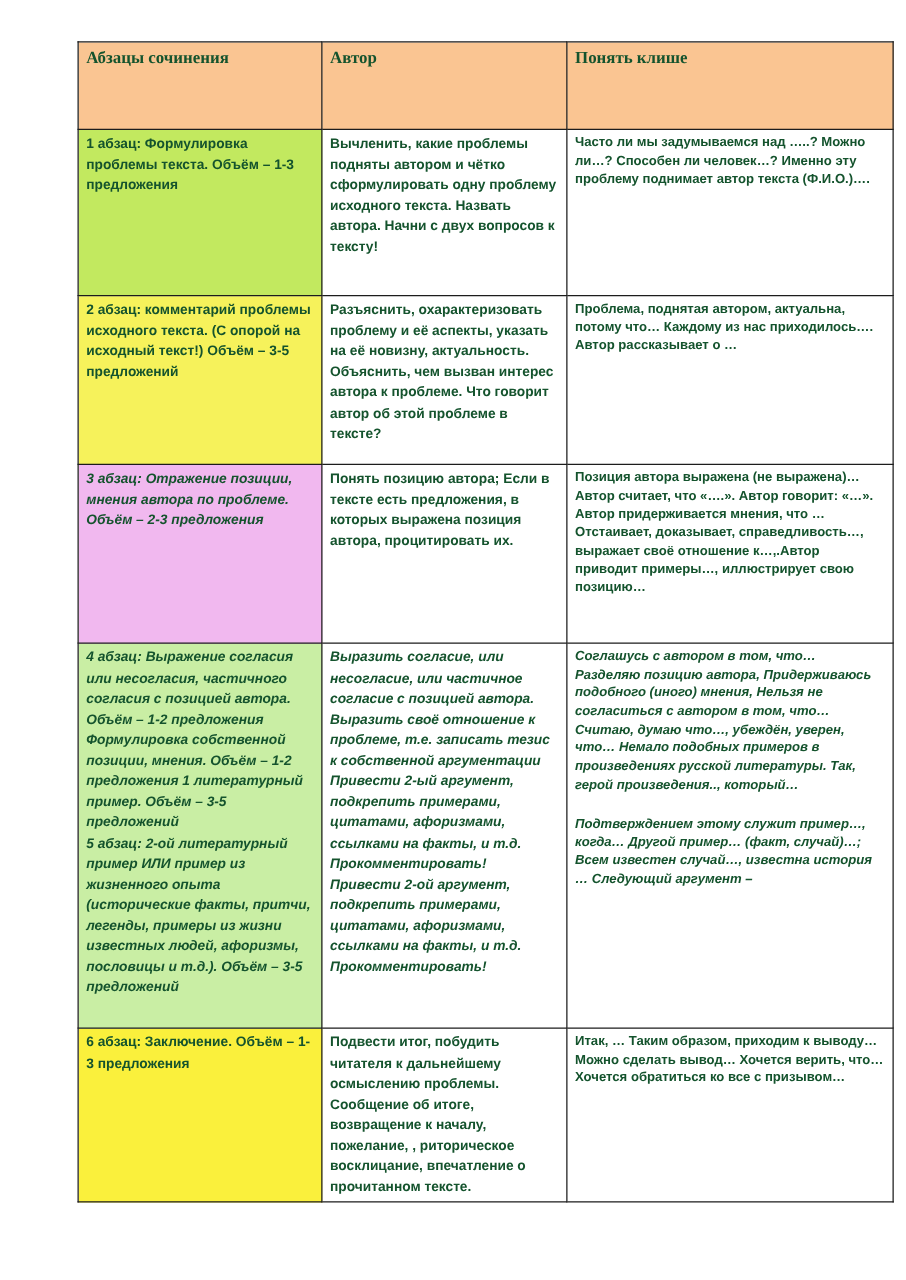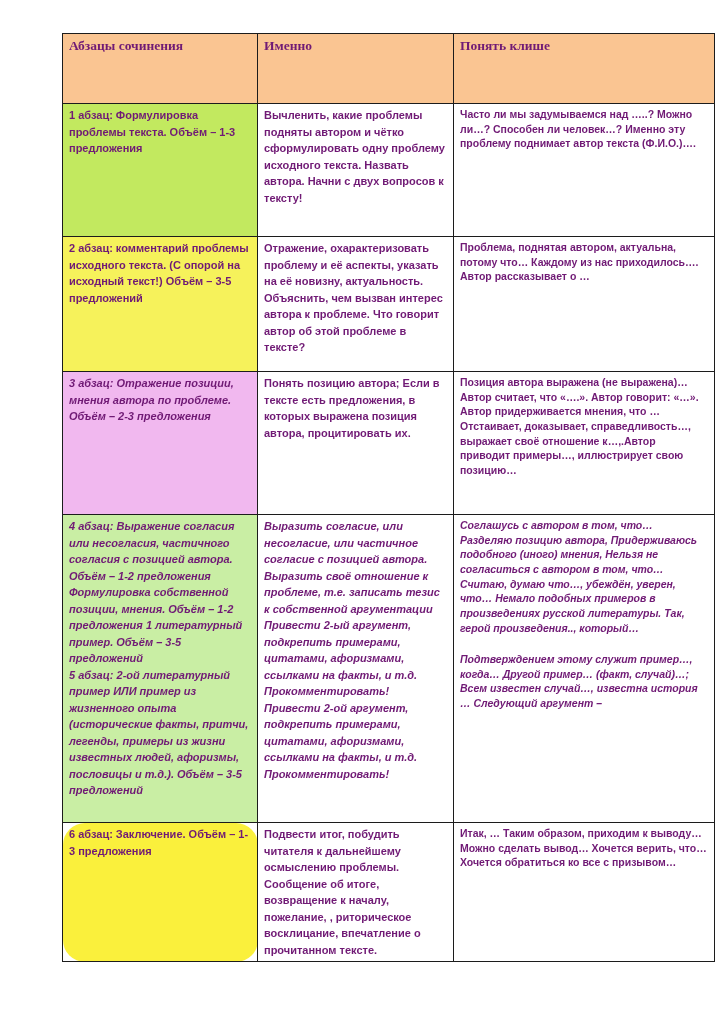--- a/index.html
+++ b/index.html
@@ -28,7 +28,7 @@
     text-align: left;
     padding: 3px 7px 3px 6px;
     font-weight: bold;
-    color: #701a75;
+    color: #14532d;
     background: #ffffff;
   }
   th {

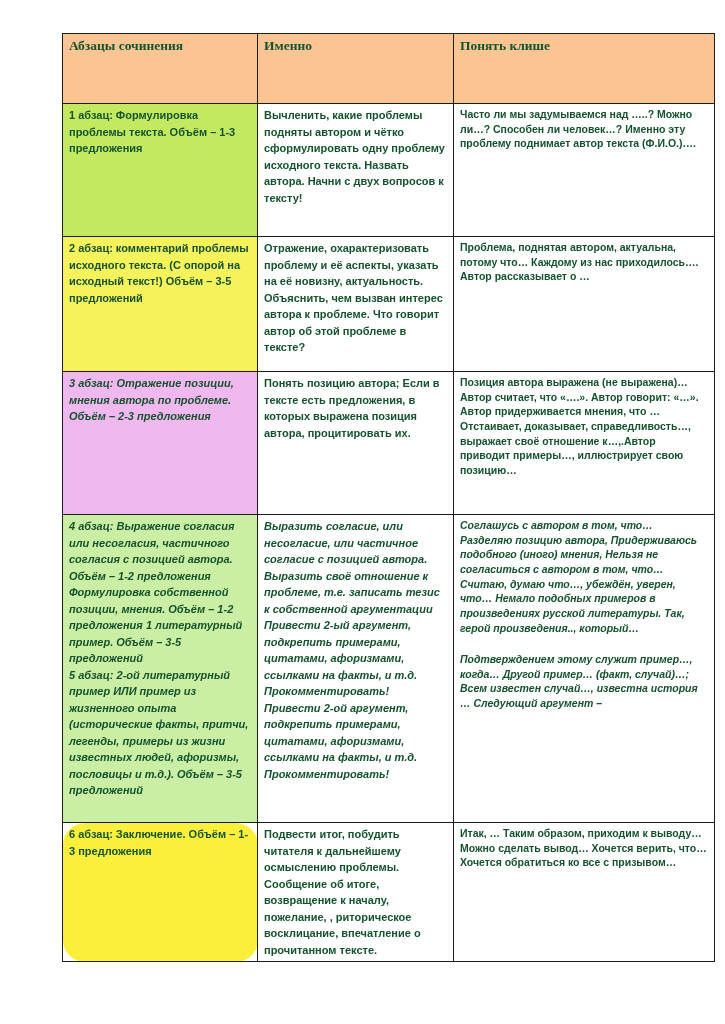--- a/index.html
+++ b/index.html
@@ -62,7 +62,7 @@
     <thead>
       <tr class="r-header">
         <th style="background-color: rgb(250, 197, 146);">Абзацы сочинения</th>
-        <th style="background-color: rgb(250, 197, 146);">Именно</th>
+        <th style="background-color: rgb(250, 197, 146);">Автор</th>
         <th style="background-color: rgb(250, 197, 146);">Понять клише</th>
       </tr>
     </thead>

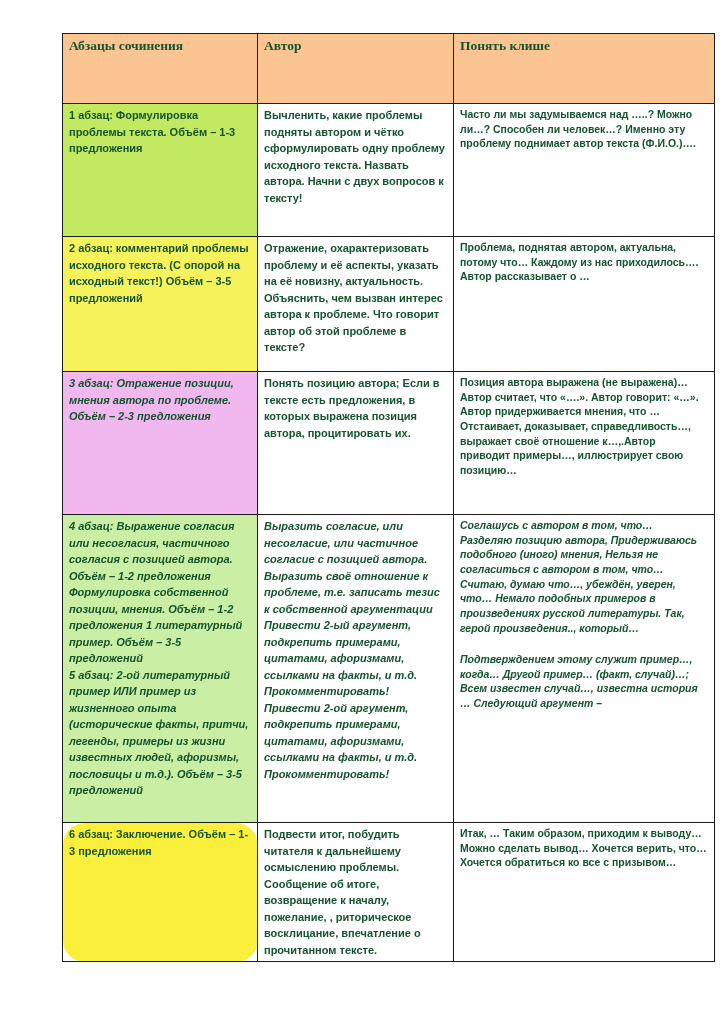--- a/index.html
+++ b/index.html
@@ -74,7 +74,7 @@
       </tr>
       <tr class="r-2">
         <td class="key" style="background-color: rgb(246, 242, 91);">2 абзац: комментарий проблемы исходного текста. (С опорой на исходный текст!) Объём – 3-5 предложений</td>
-        <td>Отражение, охарактеризовать проблему и её аспекты, указать на её новизну, актуальность. Объяснить, чем вызван интерес автора к проблеме. Что говорит автор об этой проблеме в тексте?</td>
+        <td>Разъяснить, охарактеризовать проблему и её аспекты, указать на её новизну, актуальность. Объяснить, чем вызван интерес автора к проблеме. Что говорит автор об этой проблеме в тексте?</td>
         <td class="cliche">Проблема, поднятая автором, актуальна,  потому что… Каждому из нас приходилось…. Автор рассказывает о …</td>
       </tr>
       <tr class="r-3">

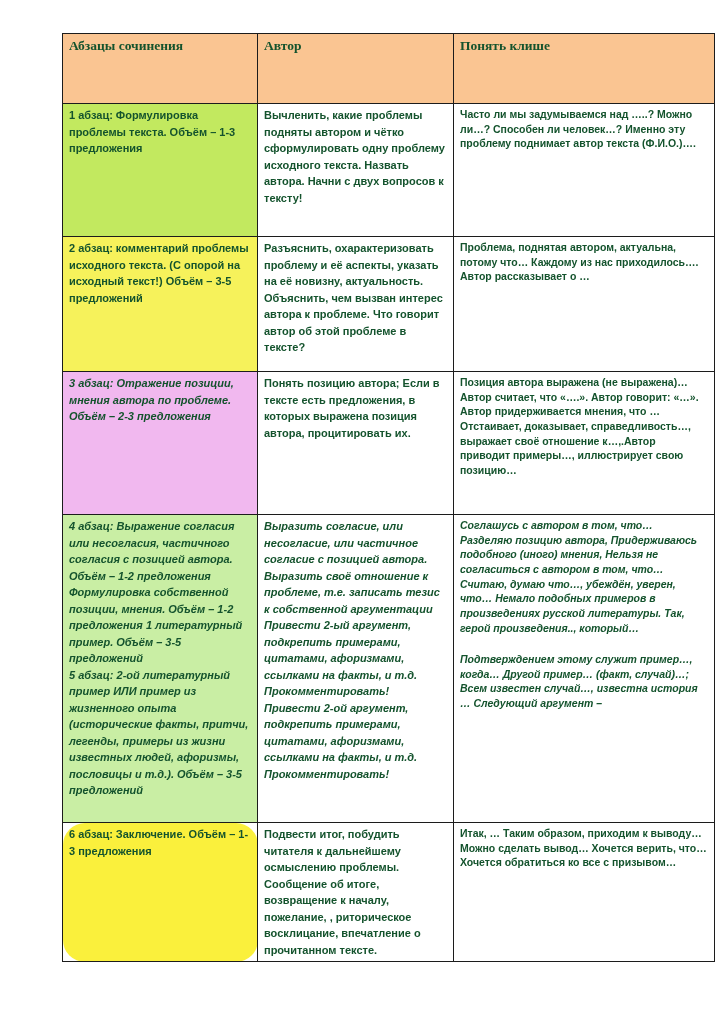--- a/index.html
+++ b/index.html
@@ -97,7 +97,7 @@
         </td>
       </tr>
       <tr class="r-5">
-        <td class="key" style="background-color: rgb(250, 240, 60); border-radius: 22px;">6 абзац: Заключение. Объём – 1- 3 предложения</td>
+        <td class="key" style="background-color: rgb(250, 240, 60);">6 абзац: Заключение. Объём – 1- 3 предложения</td>
         <td>Подвести итог, побудить читателя к дальнейшему осмыслению проблемы. Сообщение об итоге, возвращение к началу, пожелание, , риторическое восклицание, впечатление о прочитанном тексте.</td>
         <td class="cliche">Итак, … Таким образом, приходим к выводу… Можно сделать вывод… Хочется верить, что… Хочется обратиться ко все с призывом…</td>
       </tr>

